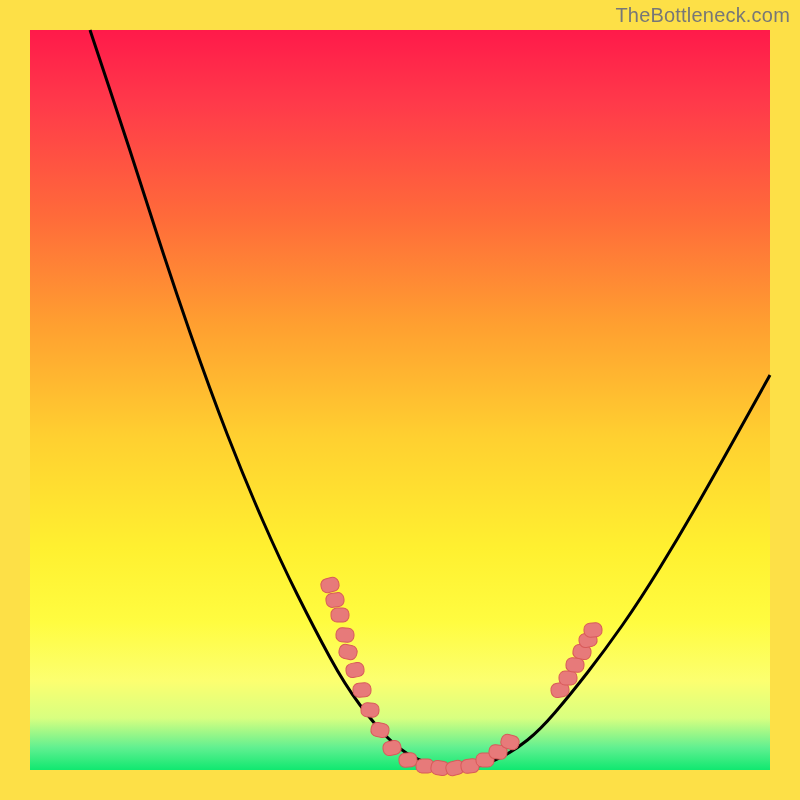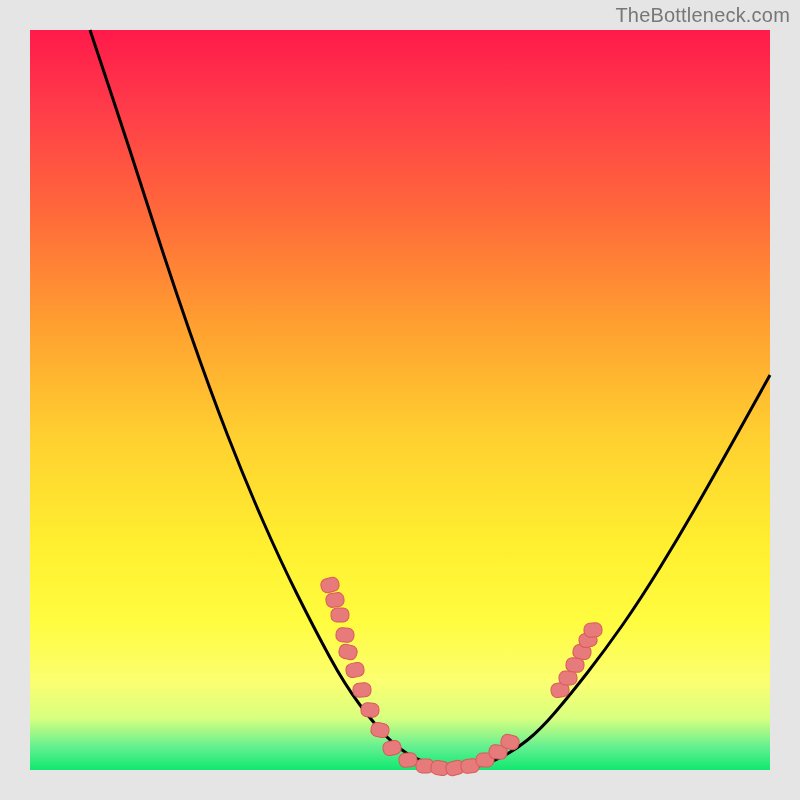--- a/index.html
+++ b/index.html
@@ -17,7 +17,7 @@
     left: 0;
     width: 800px;
     height: 800px;
-    background: #e5e5e5;
+    background: #fde047;
   }
   .plot-area {
     position: absolute;

